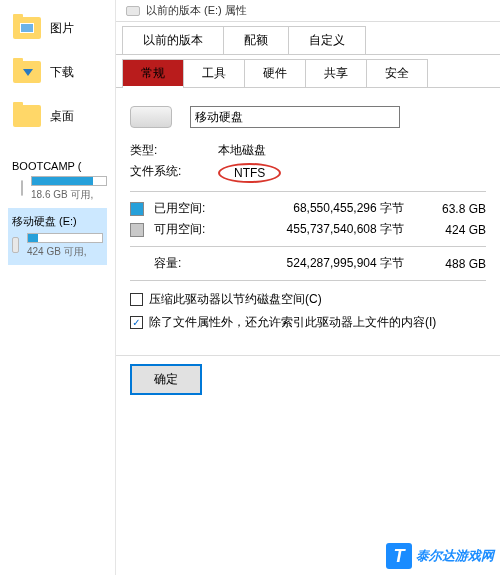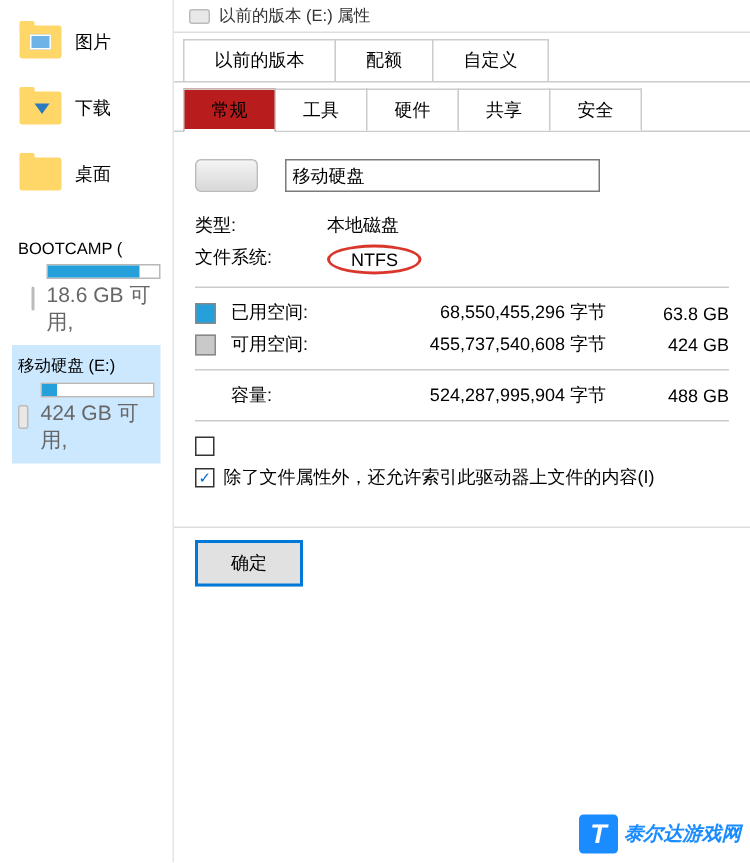--- a/index.html
+++ b/index.html
@@ -22,7 +22,7 @@
     .drive-name { font-size: 11px; margin-bottom: 2px; }
     .drive-bar { width: 76px; height: 10px; border: 1px solid #b8b8b8; background: #fff; margin: 2px 0; }
     .drive-fill { height: 100%; background: #26a0da; }
-    .drive-sub { font-size: 14px; color: #666; }
+    .drive-sub { font-size: 10px; color: #666; }
 
     .main { flex: 1; background: #fff; position: relative; }
     .titlebar { height: 22px; padding: 3px 10px; font-size: 11px; color: #333; display: flex; align-items: center; gap: 6px; border-bottom: 1px solid #ddd; }

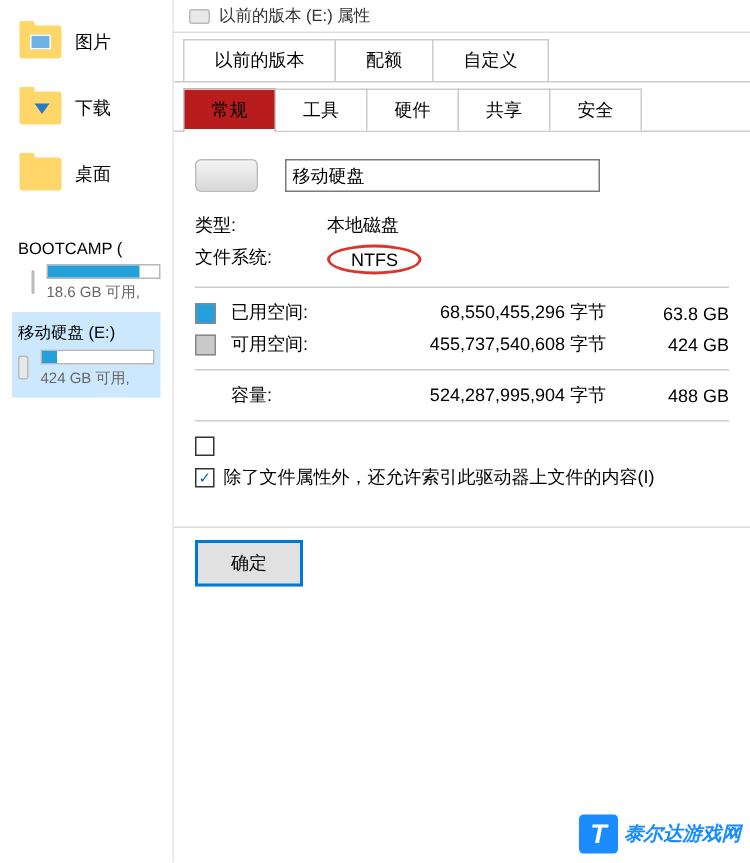--- a/index.html
+++ b/index.html
@@ -196,6 +196,7 @@
       <div class="checks">
         <div class="check-row">
           <div class="cb"></div>
+          <span>压缩此驱动器以节约磁盘空间(C)</span>
         </div>
         <div class="check-row">
           <div class="cb">✓</div>

